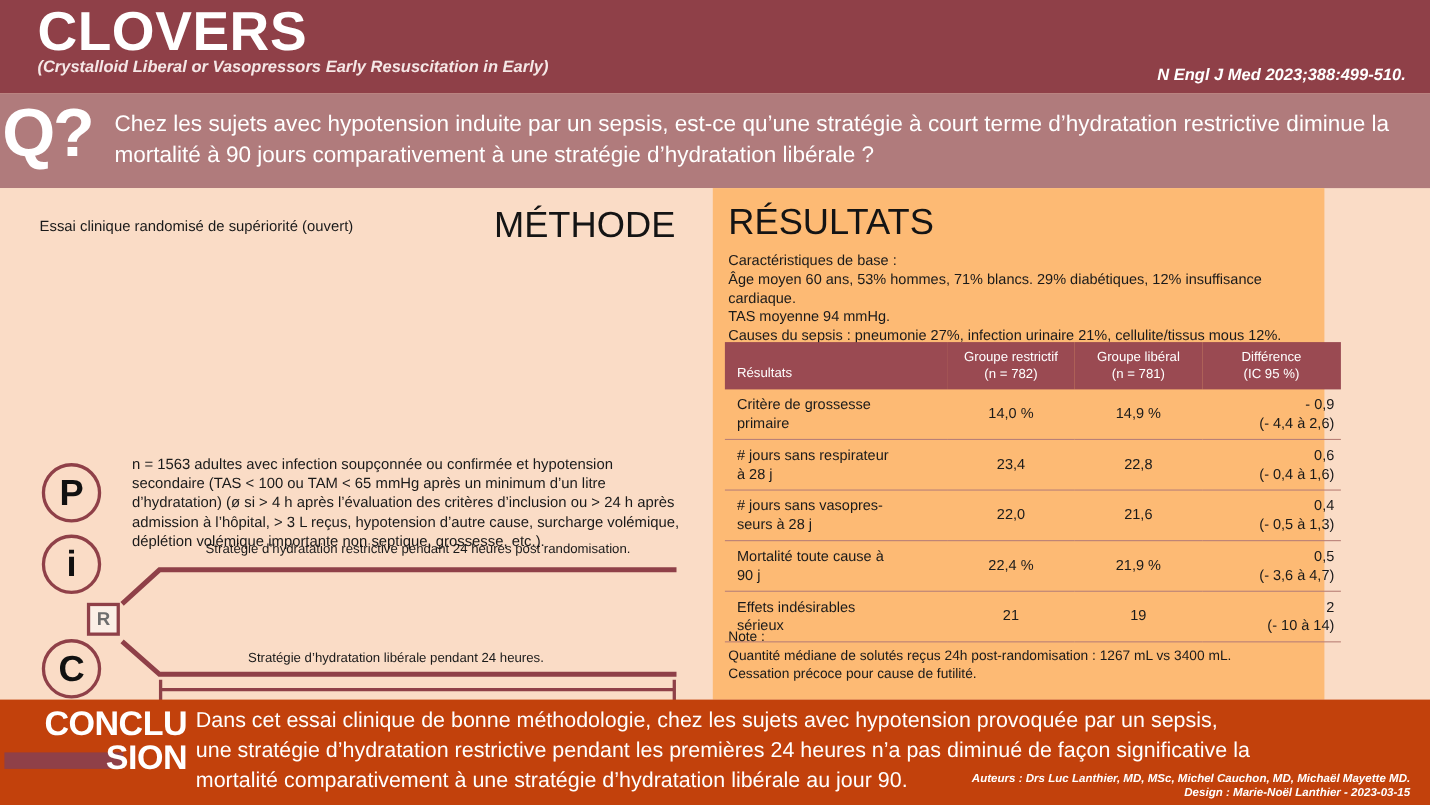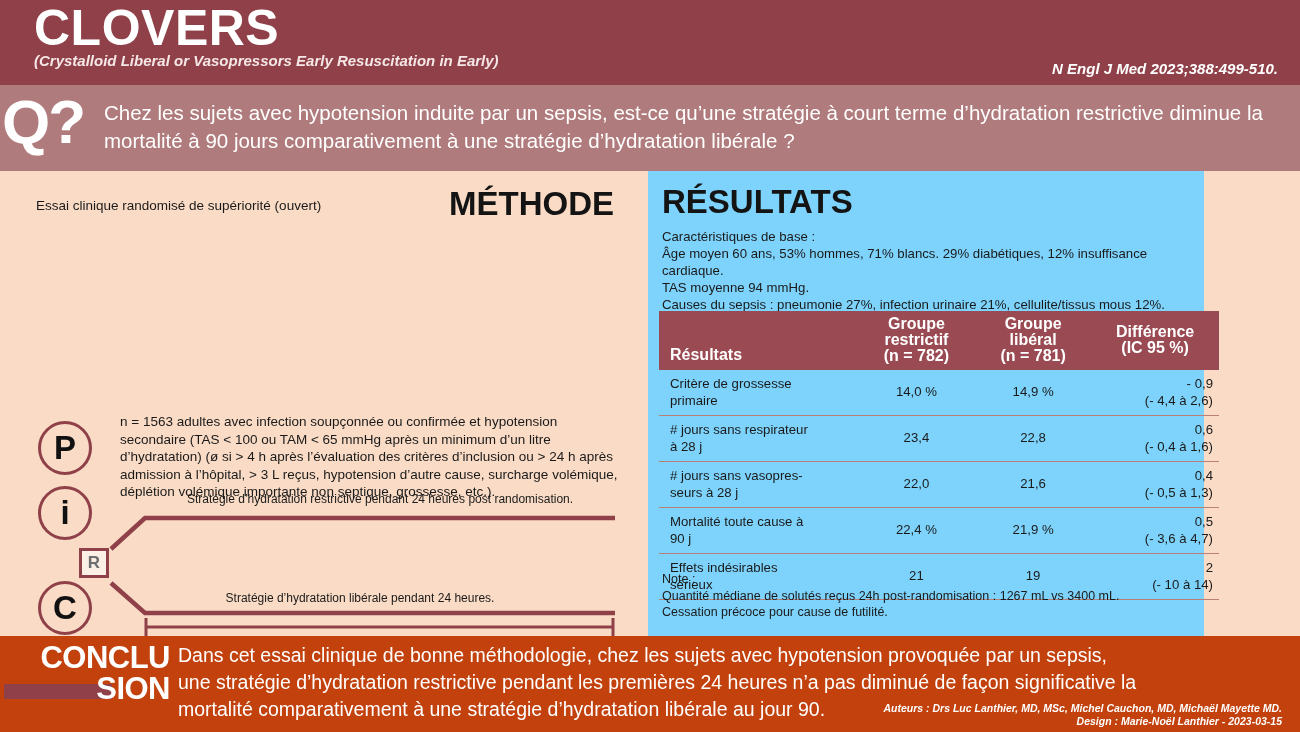--- a/index.html
+++ b/index.html
@@ -109,7 +109,7 @@
   .section-heading {
     position: absolute;
     font-size: 33px;
-    font-weight: bold;
+    font-weight: normal;
     color: #141414;
     letter-spacing: 0px;
   }

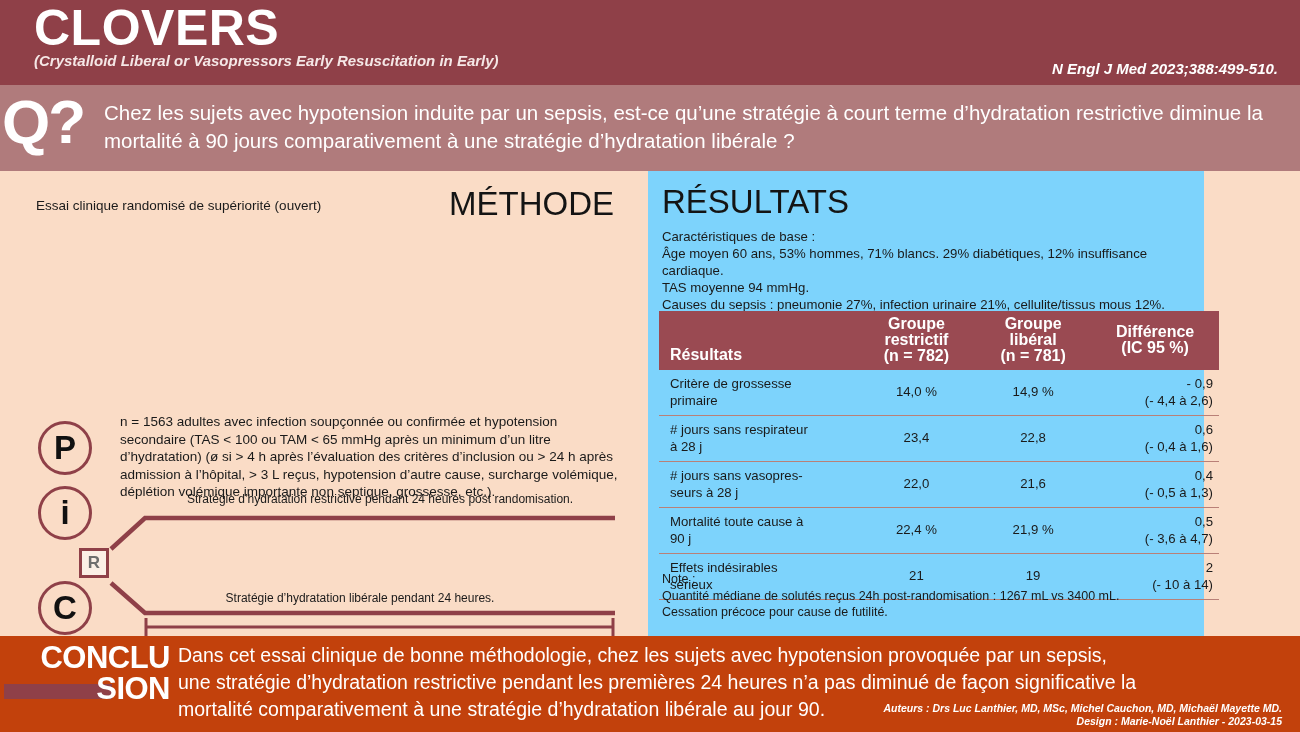--- a/index.html
+++ b/index.html
@@ -102,7 +102,7 @@
   .col-right {
     position: relative;
     width: 556px;
-    background: #7dd3fc;
+    background: #fdba74;
     box-sizing: border-box;
   }
 

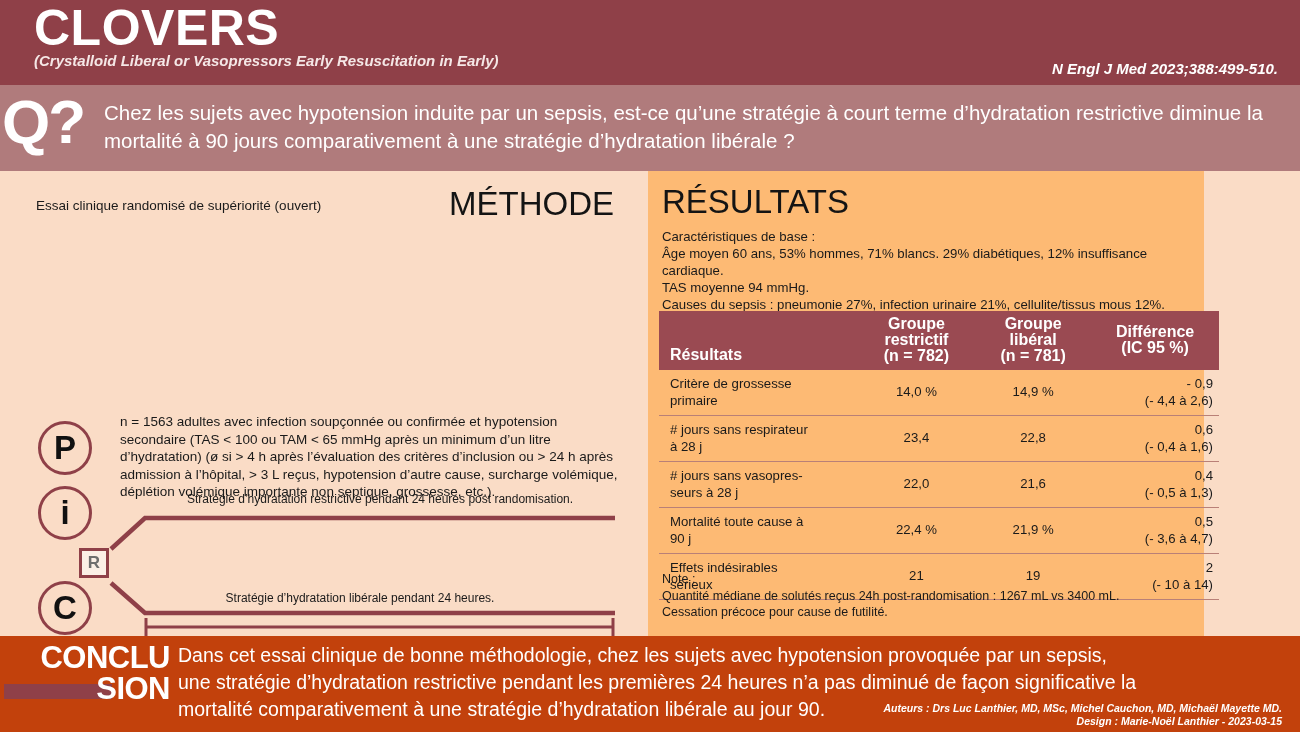--- a/index.html
+++ b/index.html
@@ -209,8 +209,8 @@
   table.results thead th {
     background: #9A4A52;
     color: #ffffff;
-    font-weight: bold;
-    font-size: 16px;
+    font-weight: normal;
+    font-size: 12px;
     padding: 5px 6px 6px 6px;
     line-height: 16px;
     vertical-align: middle;

